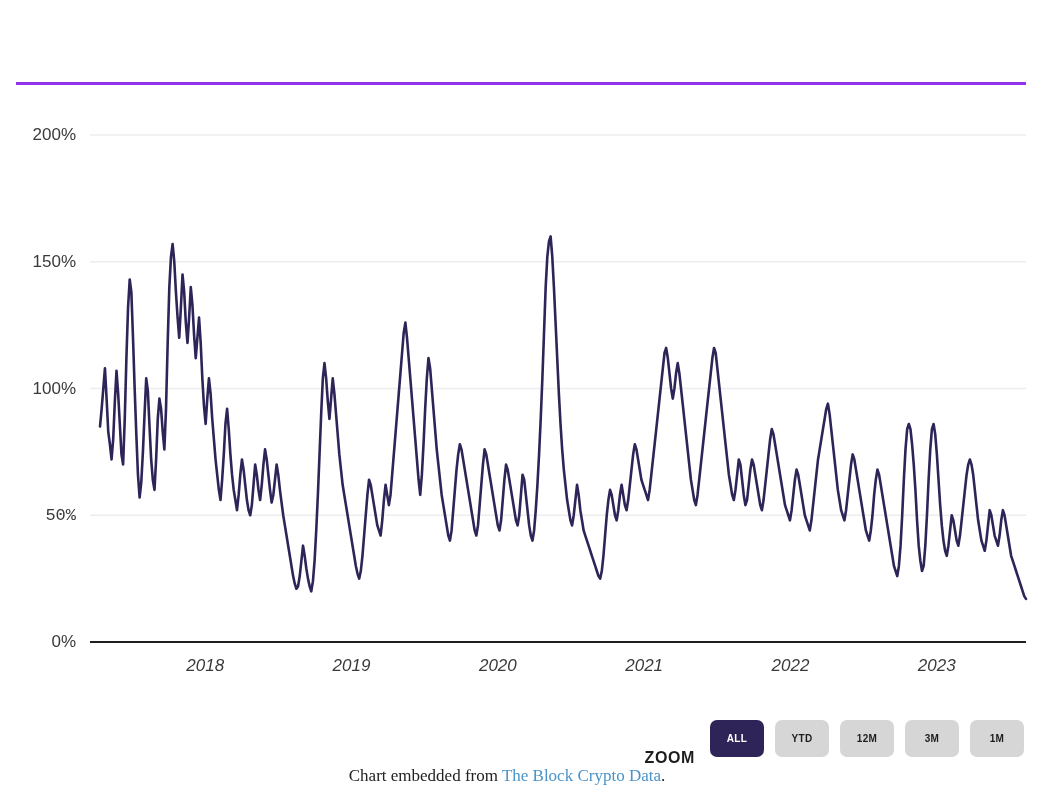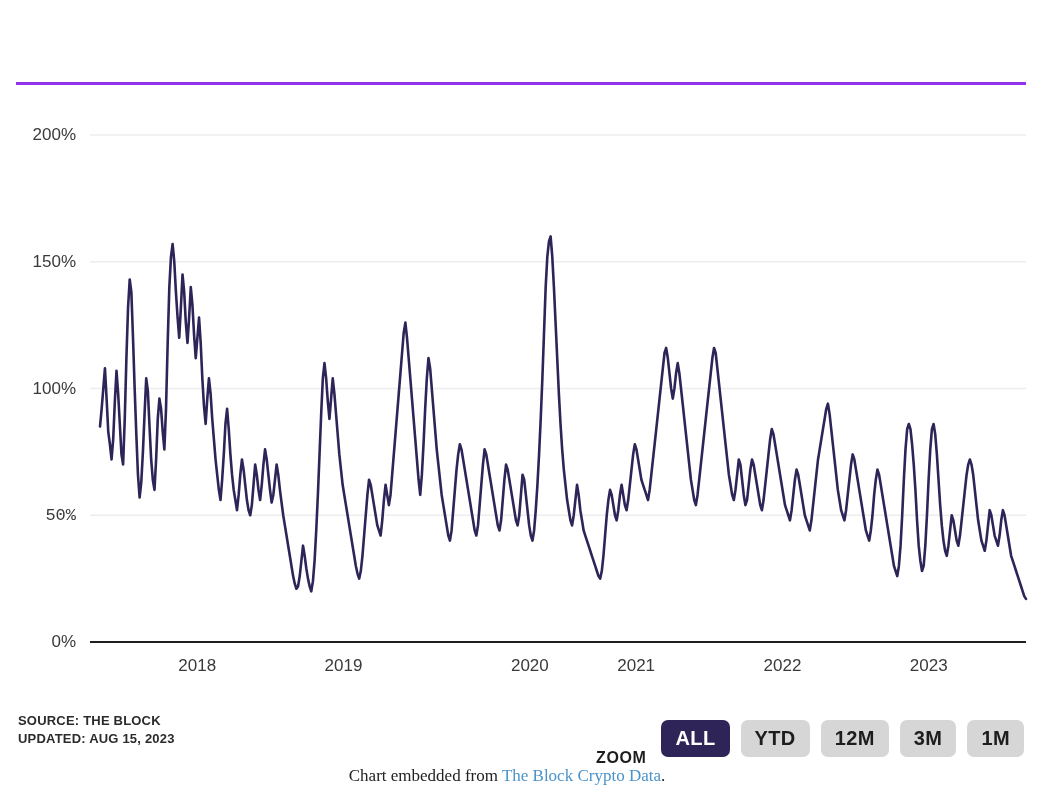--- a/index.html
+++ b/index.html
@@ -75,10 +75,11 @@
   }
   .x-axis-area {
     position: absolute;
-    left: 0;
+    left: 8px;
     top: 648px;
     width: 950px;
     height: 34px;
+    font-style: italic;
   }
   .x-label {
     transform: translateX(-50%);

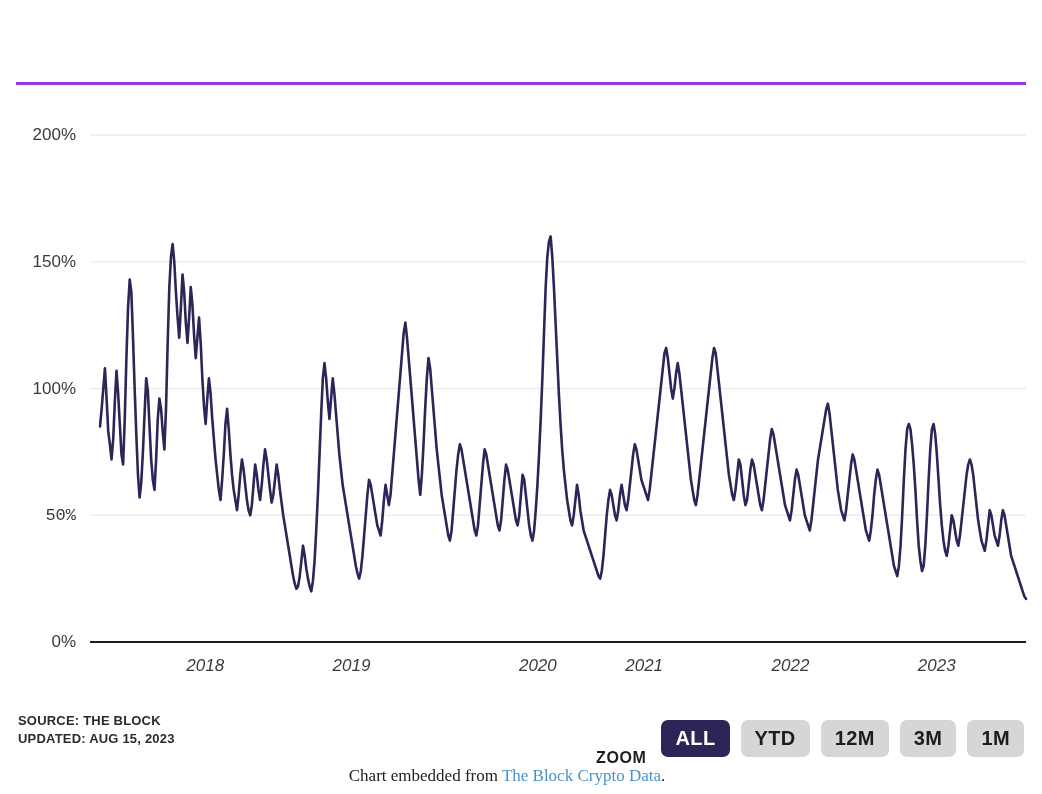--- a/index.html
+++ b/index.html
@@ -177,7 +177,7 @@
   <div class="x-axis-area" id="x-axis">
       <div class="axis-label x-label" style="position: absolute; left: 197.23px;">2018</div>
       <div class="axis-label x-label" style="position: absolute; left: 343.538px;">2019</div>
-      <div class="axis-label x-label" style="position: absolute; left: 489.846px; margin-left: 40px;">2020</div>
+      <div class="axis-label x-label" style="position: absolute; left: 489.846px;">2020</div>
       <div class="axis-label x-label" style="position: absolute; left: 636.154px;">2021</div>
       <div class="axis-label x-label" style="position: absolute; left: 782.462px;">2022</div>
       <div class="axis-label x-label" style="position: absolute; left: 928.77px;">2023</div>

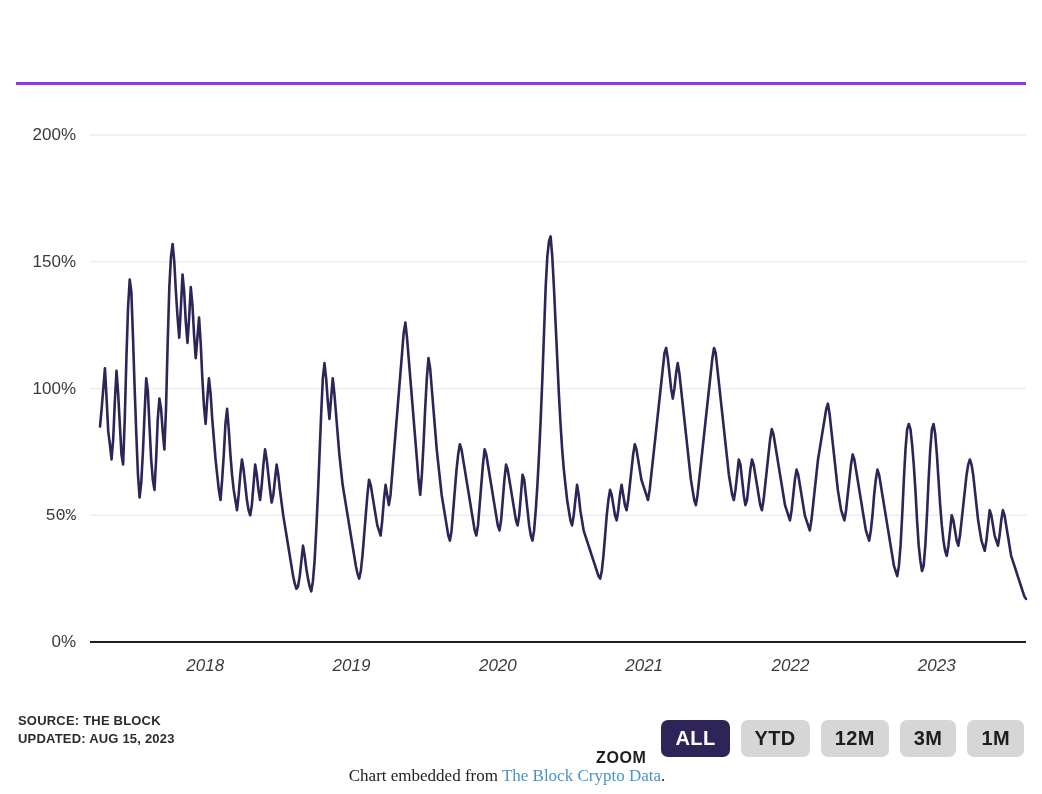--- a/index.html
+++ b/index.html
@@ -183,10 +183,6 @@
       <div class="axis-label x-label" style="position: absolute; left: 928.77px;">2023</div>
     </div>
 
-  <div class="footer-left">
-    <div>SOURCE: THE BLOCK</div>
-    <div>UPDATED: AUG 15, 2023</div>
-  </div>
 
   <div class="zoom-bar" id="zoom-bar">
     <span class="zoom-label">ZOOM</span>

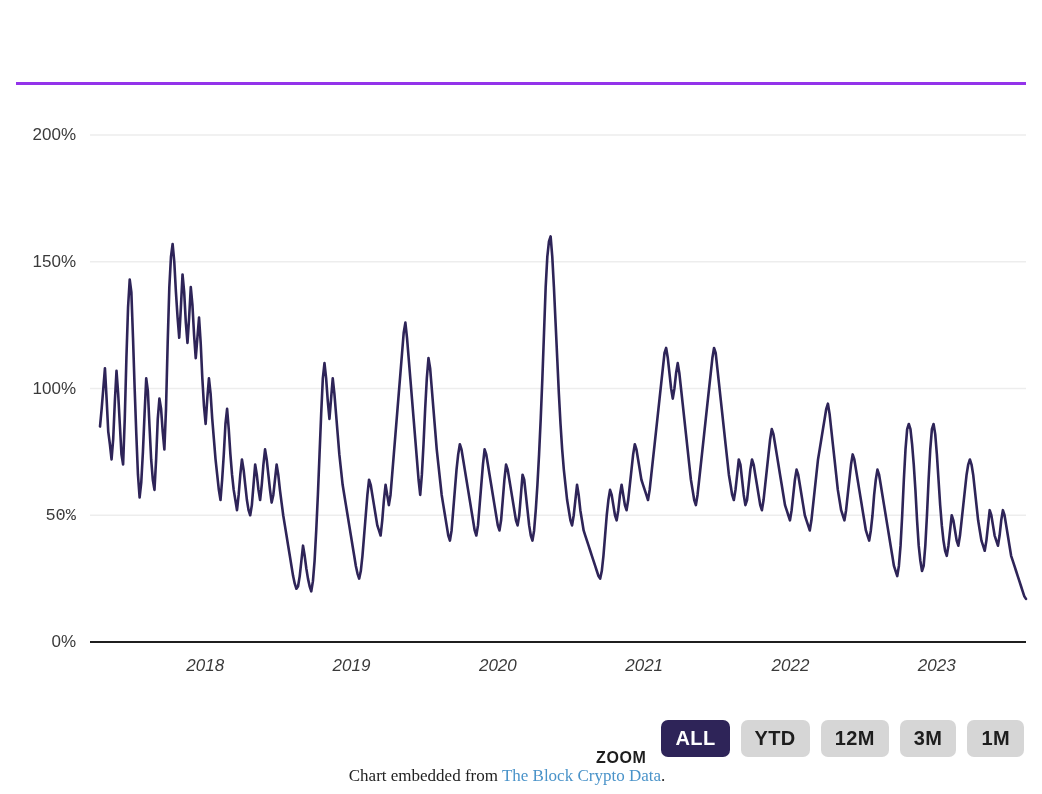--- a/index.html
+++ b/index.html
@@ -120,7 +120,7 @@
     border-radius: 7px;
     background: #d6d6d6;
     color: #1d1d1d;
-    font-size: 20px;
+    font-size: 10px;
     font-weight: bold;
     text-align: center;
     letter-spacing: 0.4px;

